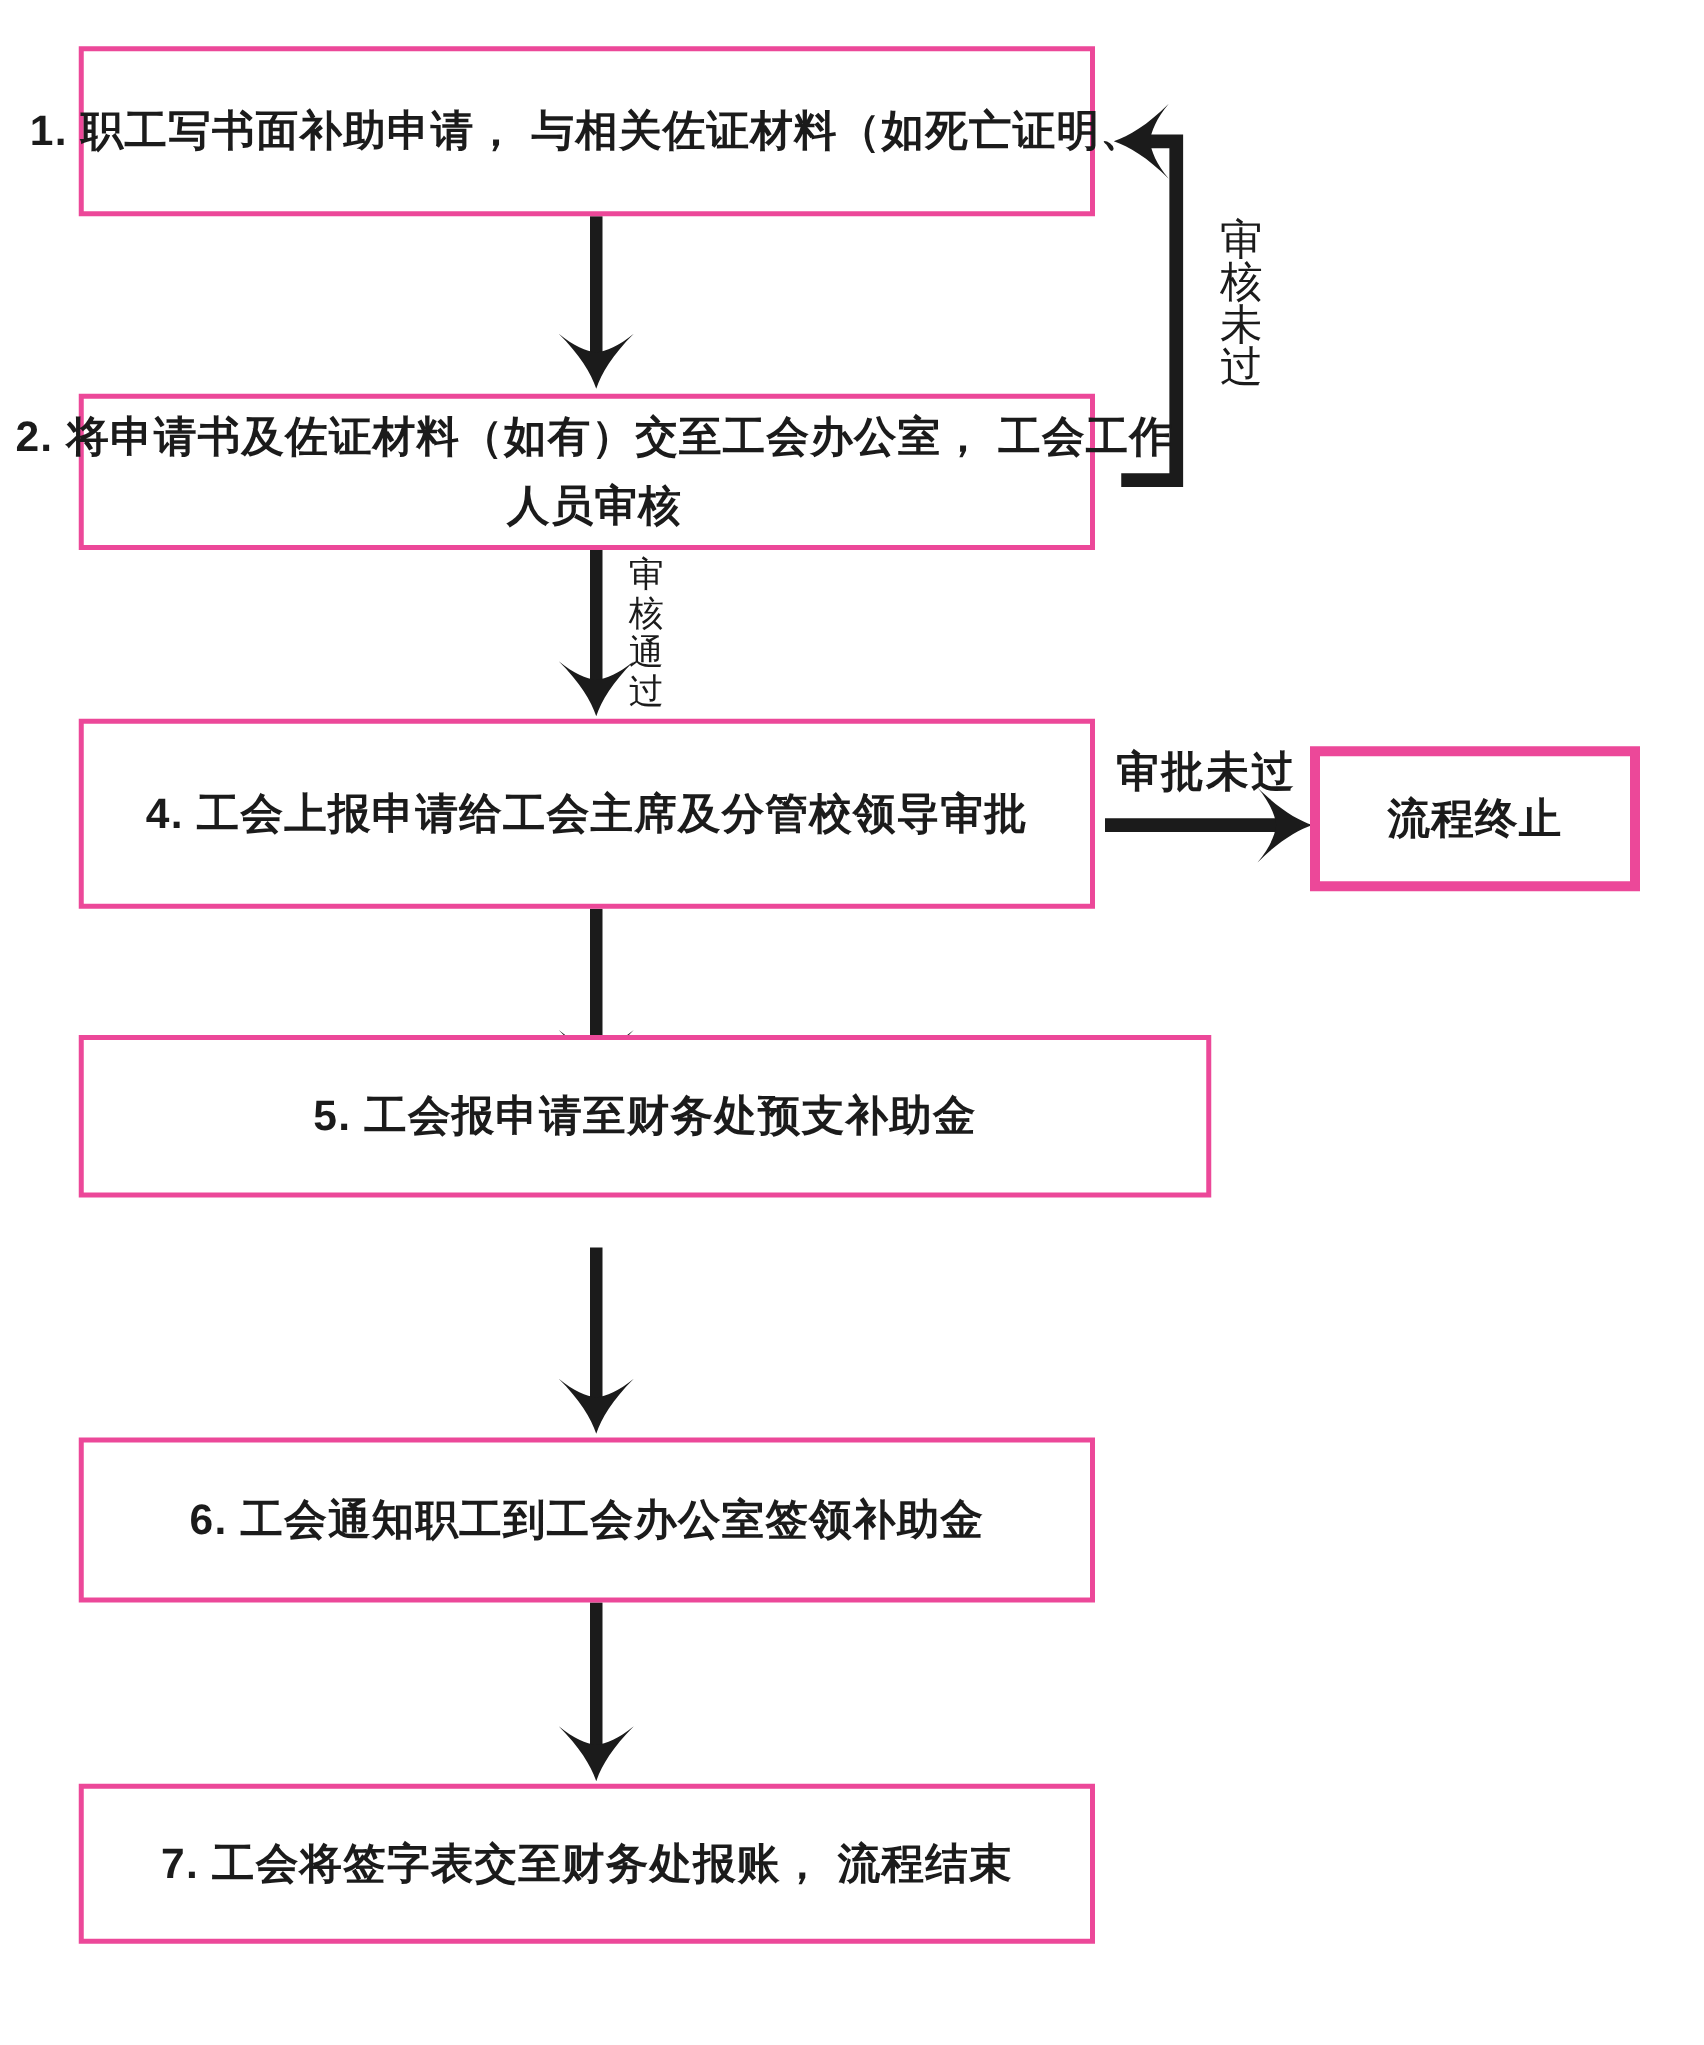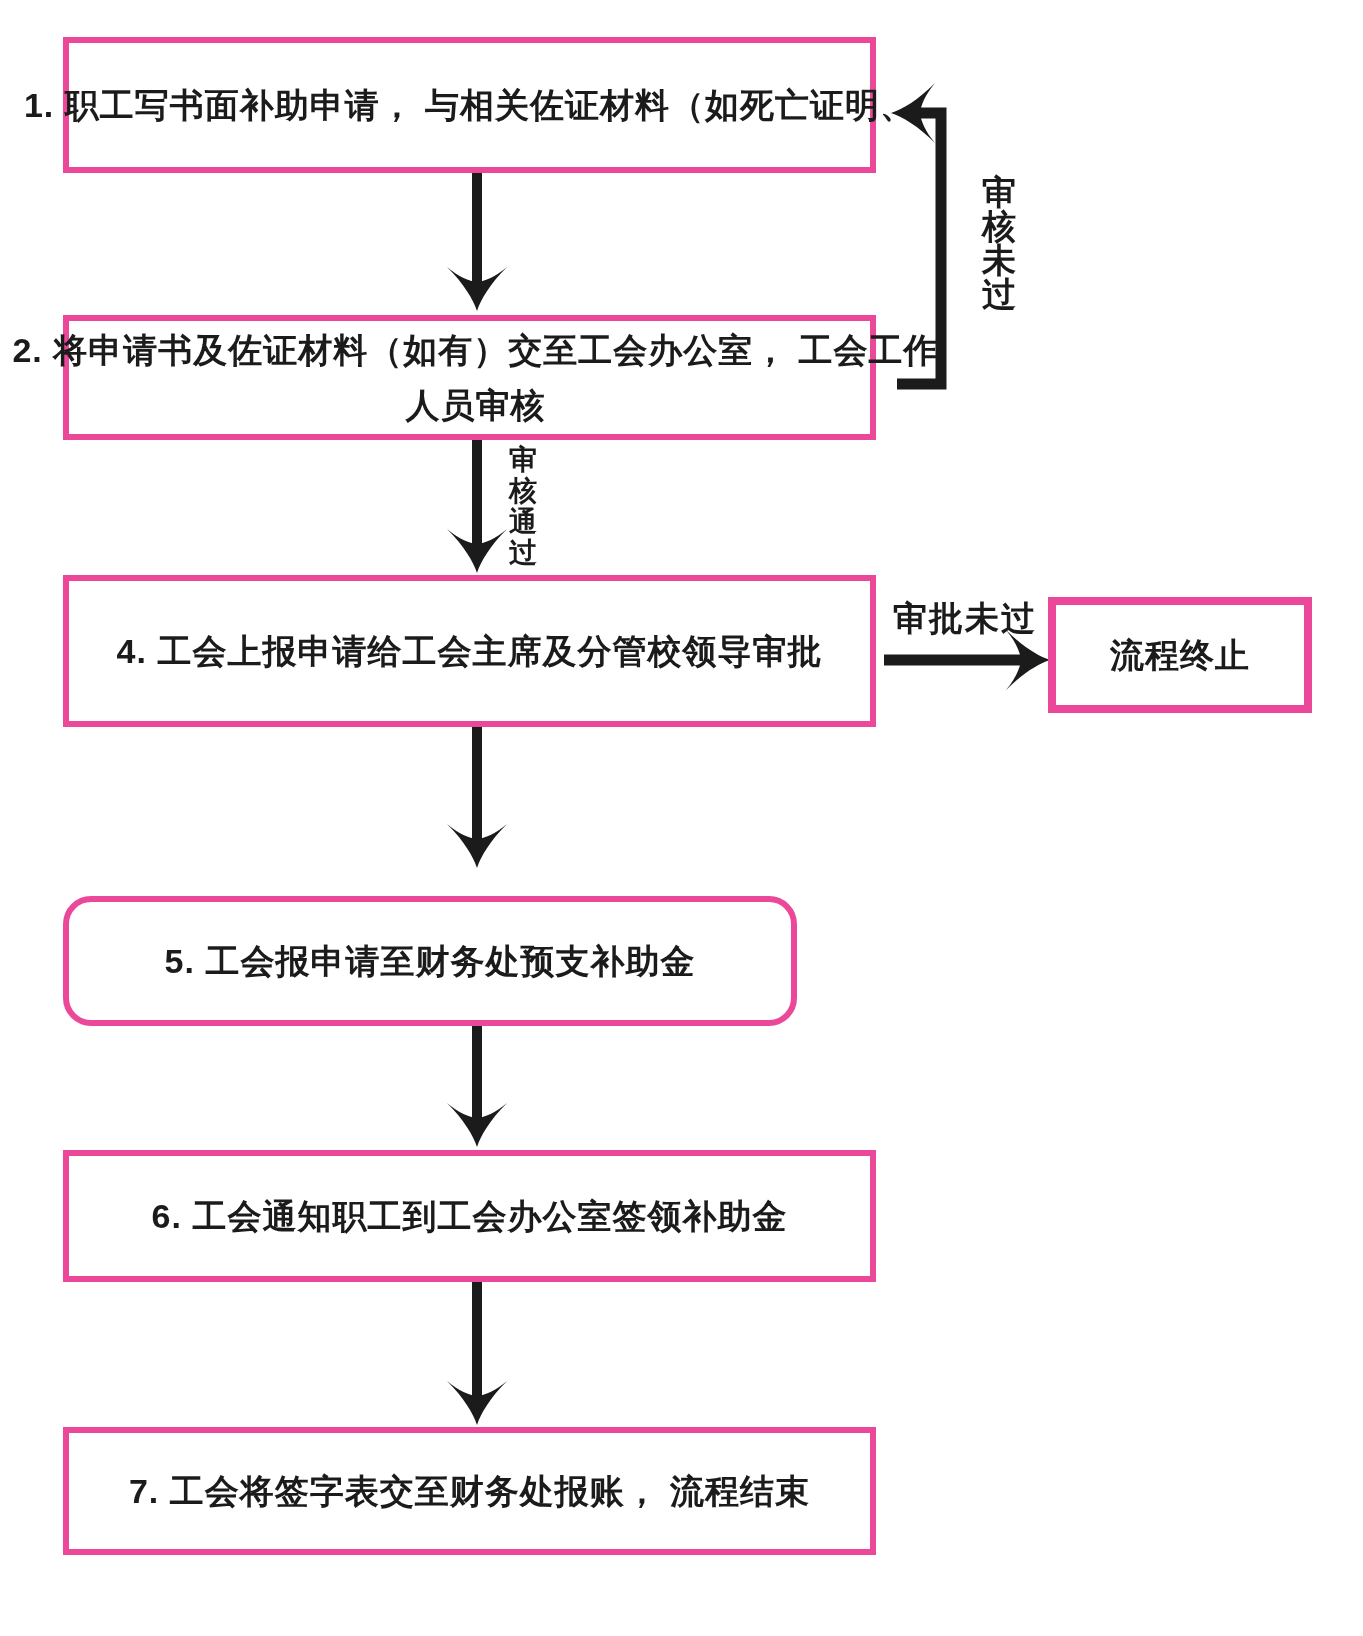--- a/index.html
+++ b/index.html
@@ -26,7 +26,7 @@
   .flow-box {
     position: absolute;
     box-sizing: border-box;
-    border: 6px solid #ec4899;
+    border: 4px solid #ec4899;
     background: #ffffff;
     display: flex;
     flex-direction: column;

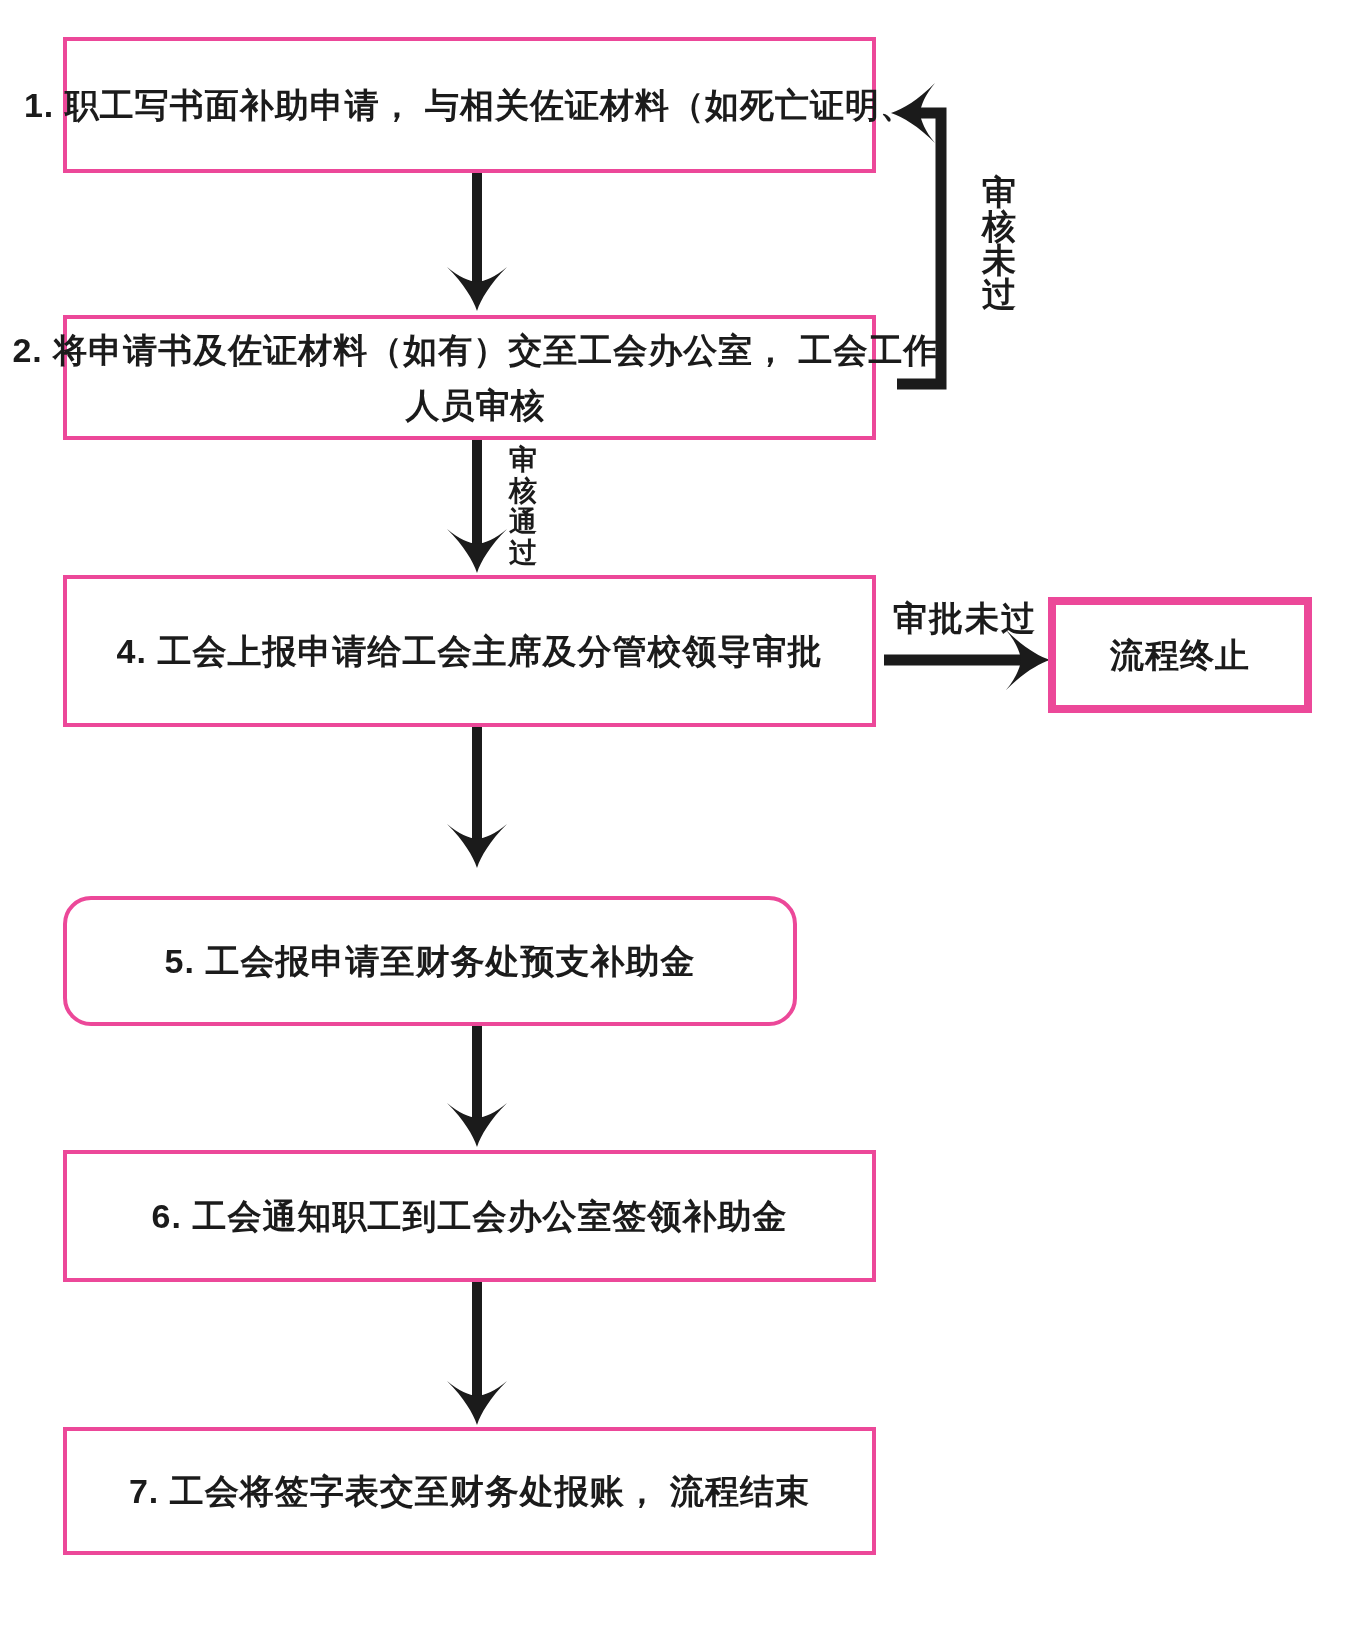--- a/index.html
+++ b/index.html
@@ -43,8 +43,8 @@
   }
   .edge-label-v {
     position: absolute;
-    font-weight: 700;
-    text-align: right;
+    font-weight: 400;
+    text-align: left;
     word-break: break-all;
     white-space: normal;
   }

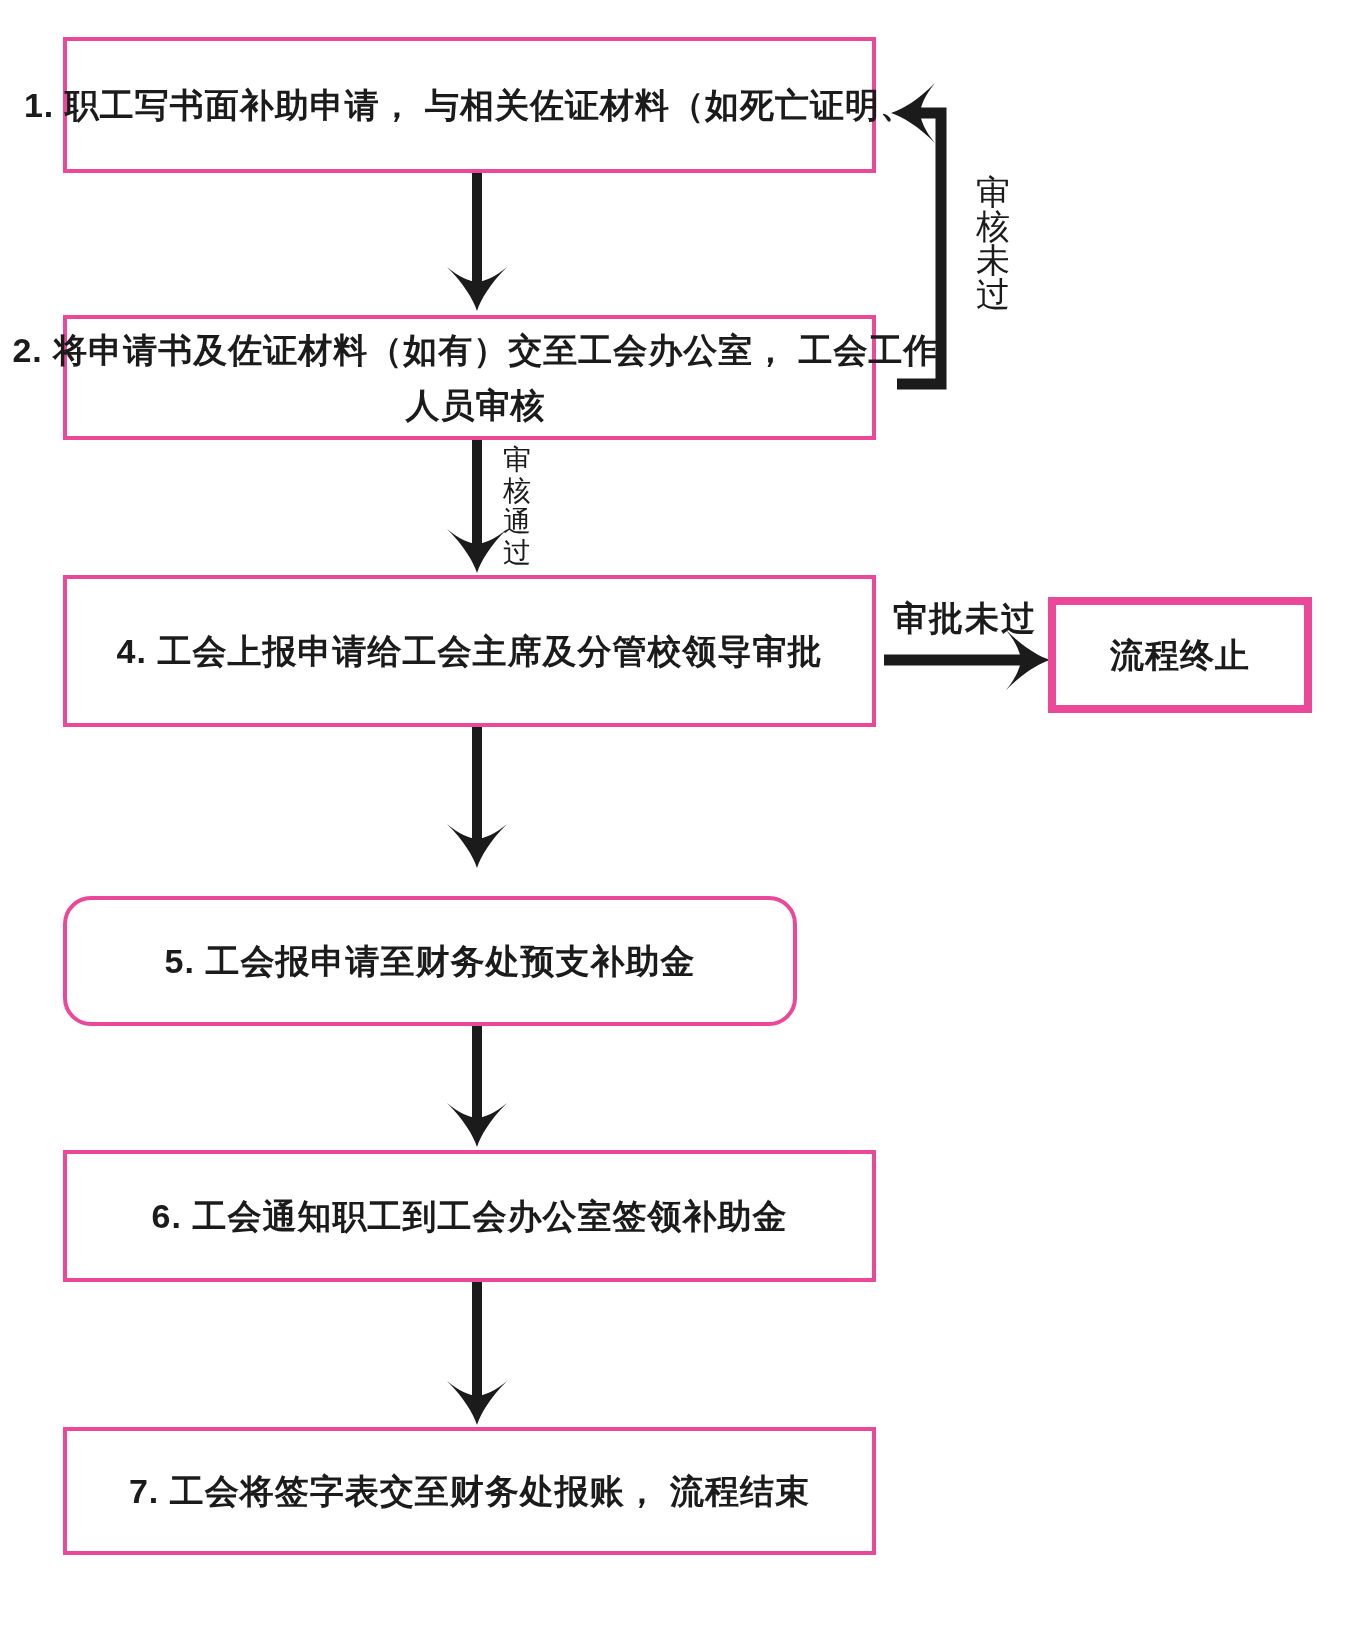--- a/index.html
+++ b/index.html
@@ -143,7 +143,7 @@
     <div class="line">流程终止</div>
   </div>
 
-  <div class="flow-box" style="left:63px; top:896px; width:734px; height:130px;border-radius:28px;">
+  <div class="flow-box" style="left:63px; top:828px; width:906px; height:130px;">
     <div class="line">5. 工会报申请至财务处预支补助金</div>
   </div>
 

